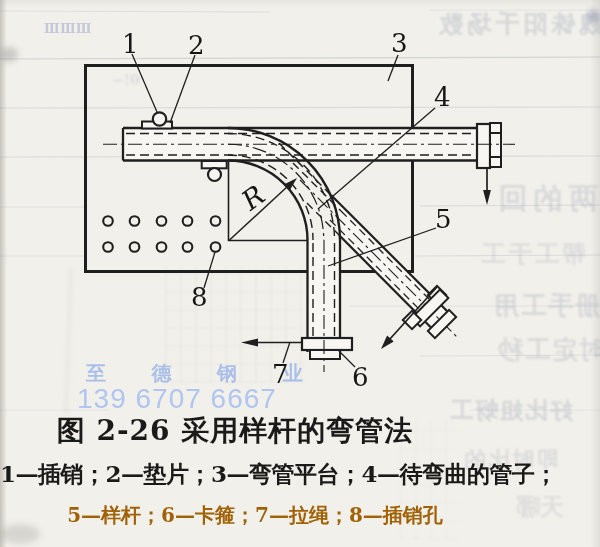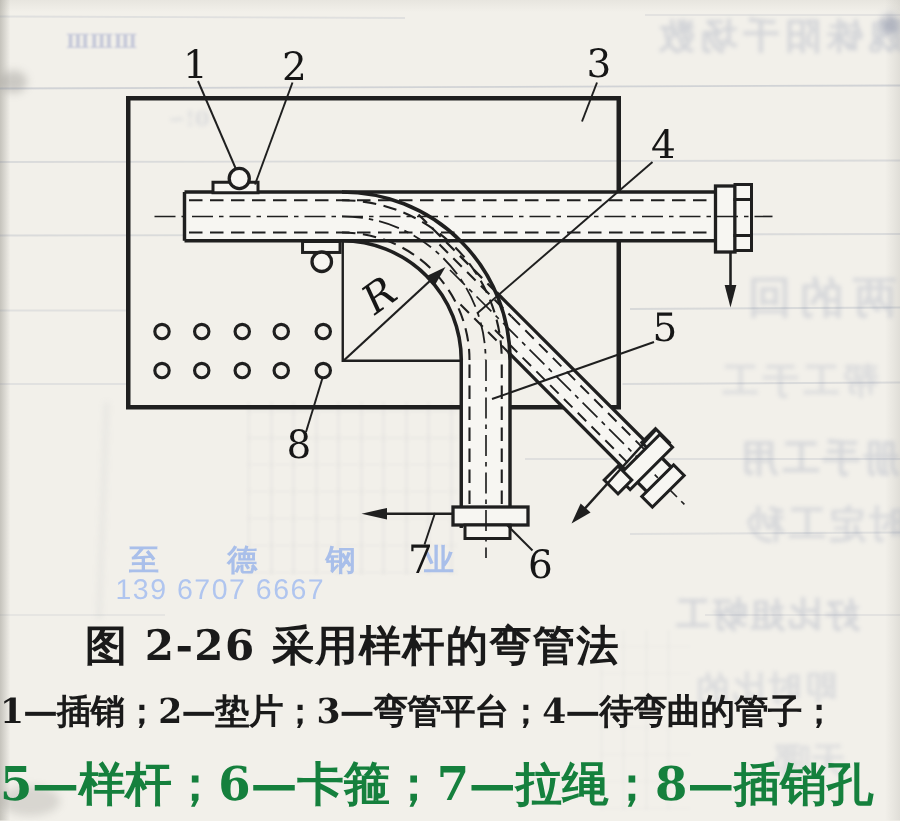--- a/index.html
+++ b/index.html
@@ -41,7 +41,7 @@
     letter-spacing:20px;font-family:"Liberation Sans",sans-serif;white-space:nowrap;font-weight:bold;
   }
   .wm2{
-    position:absolute;left:77px;top:383px;font-size:19px;color:#a9c1f0;opacity:.9;
+    position:absolute;left:77px;top:383px;font-size:28px;color:#a9c1f0;opacity:.9;
     letter-spacing:1px;font-family:"Liberation Sans",sans-serif;white-space:nowrap;
   }
   .bleed{

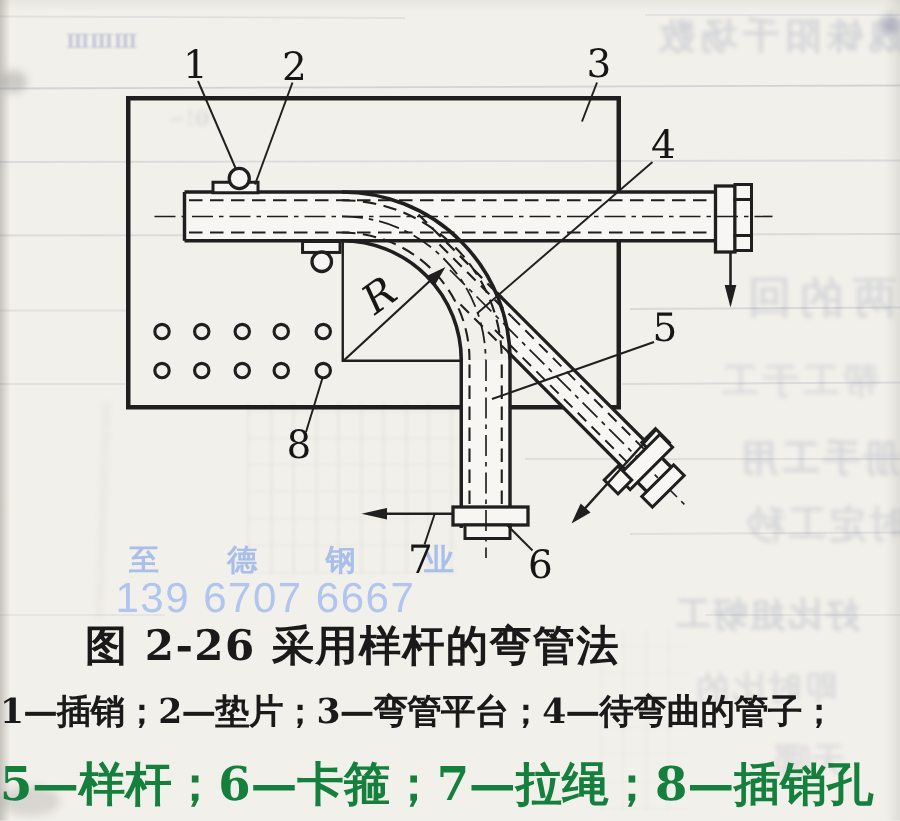--- a/index.html
+++ b/index.html
@@ -34,7 +34,7 @@
   .legend2{
     position:absolute;left:0;top:502px;width:600px;text-align:center;
     padding-right:90px;box-sizing:border-box;
-    font-size:31px;font-weight:600;color:#15803d;white-space:nowrap;
+    font-size:20px;font-weight:600;color:#a16207;white-space:nowrap;
   }
   .wm1{
     position:absolute;left:86px;top:360px;font-size:20px;color:#9db7ea;opacity:.85;

